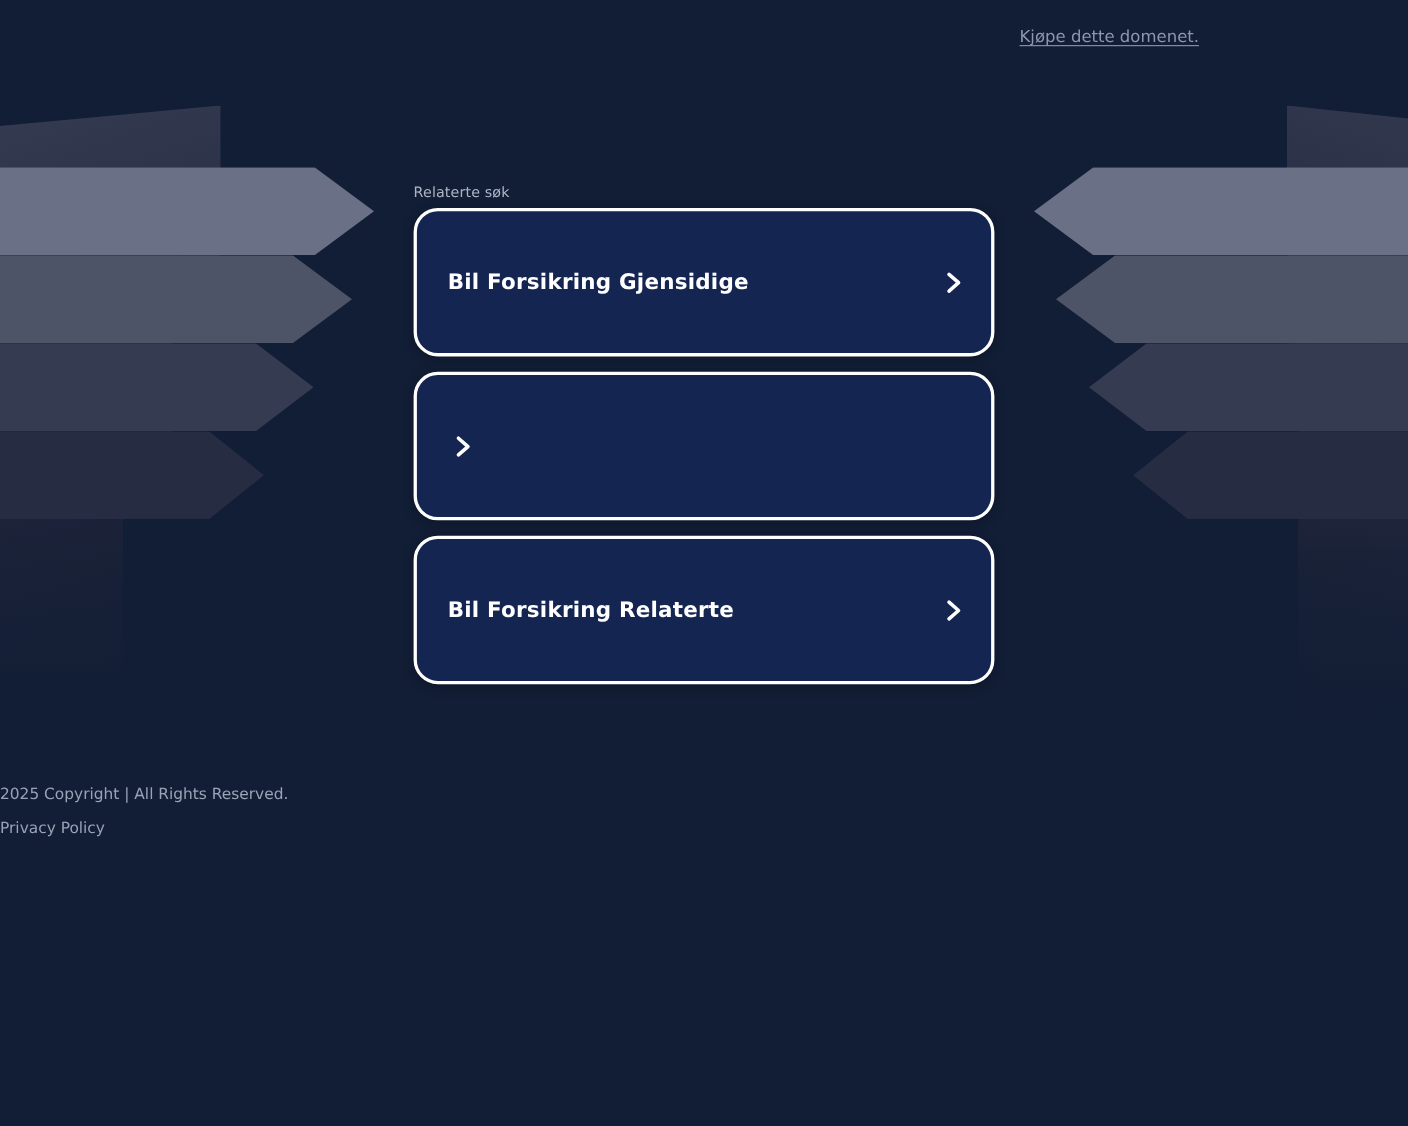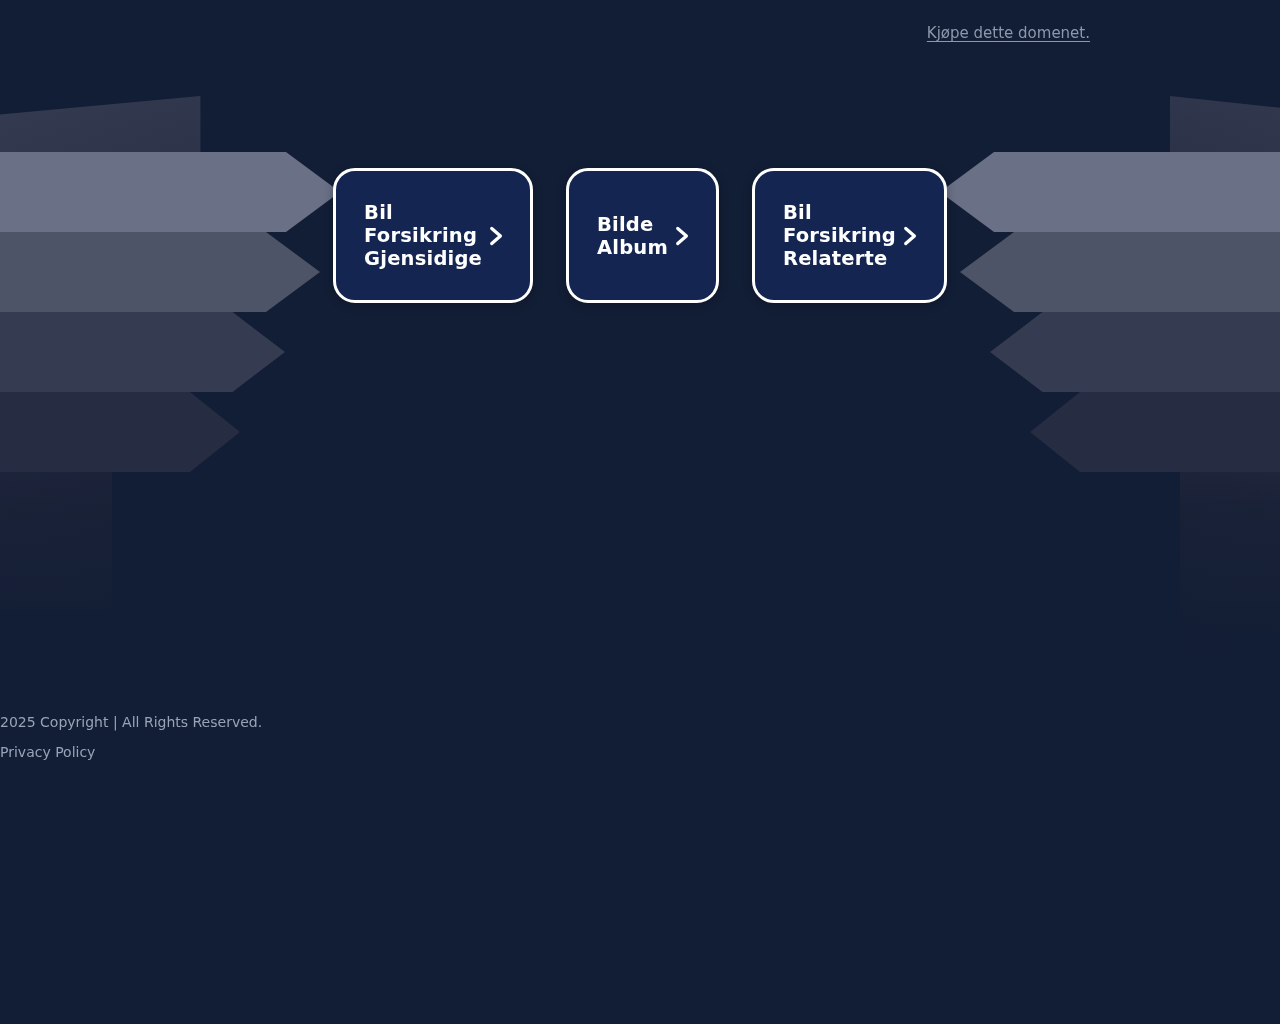--- a/index.html
+++ b/index.html
@@ -233,6 +233,7 @@
 
   <div class="related-wrap">
 
+    <div class="related-label">Relaterte søk</div>
 
     <div class="card-list">
 

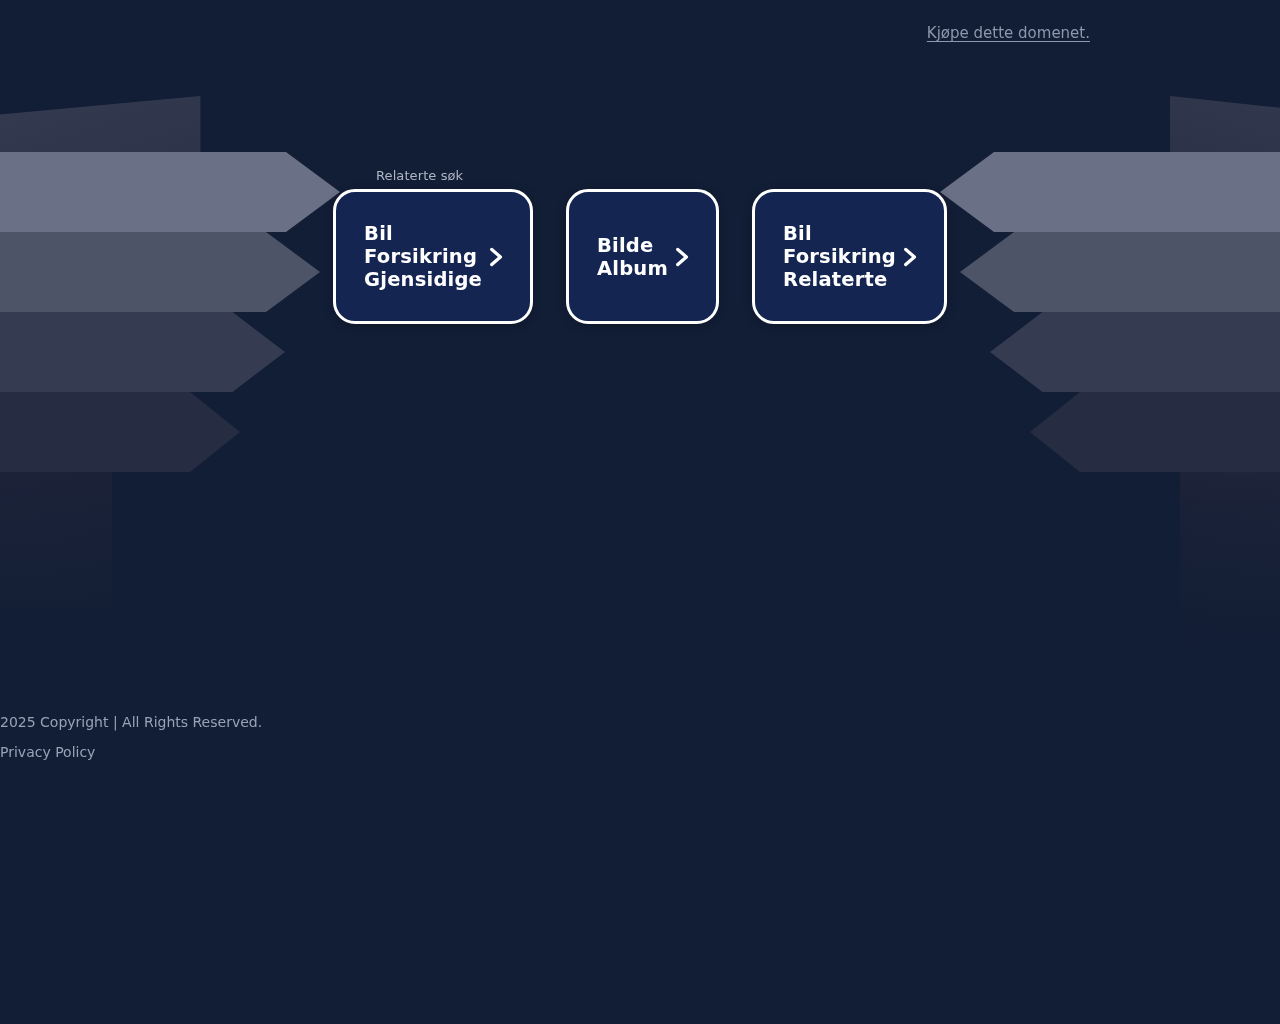--- a/index.html
+++ b/index.html
@@ -153,7 +153,7 @@
     letter-spacing: .1px;
   }
 
-  .card-list { display: flex; flex-direction: row; gap: 33px; justify-content: center; }
+  .card-list { display: flex; flex-direction: column; gap: 14px; }
 
   .search-card {
     position: relative;

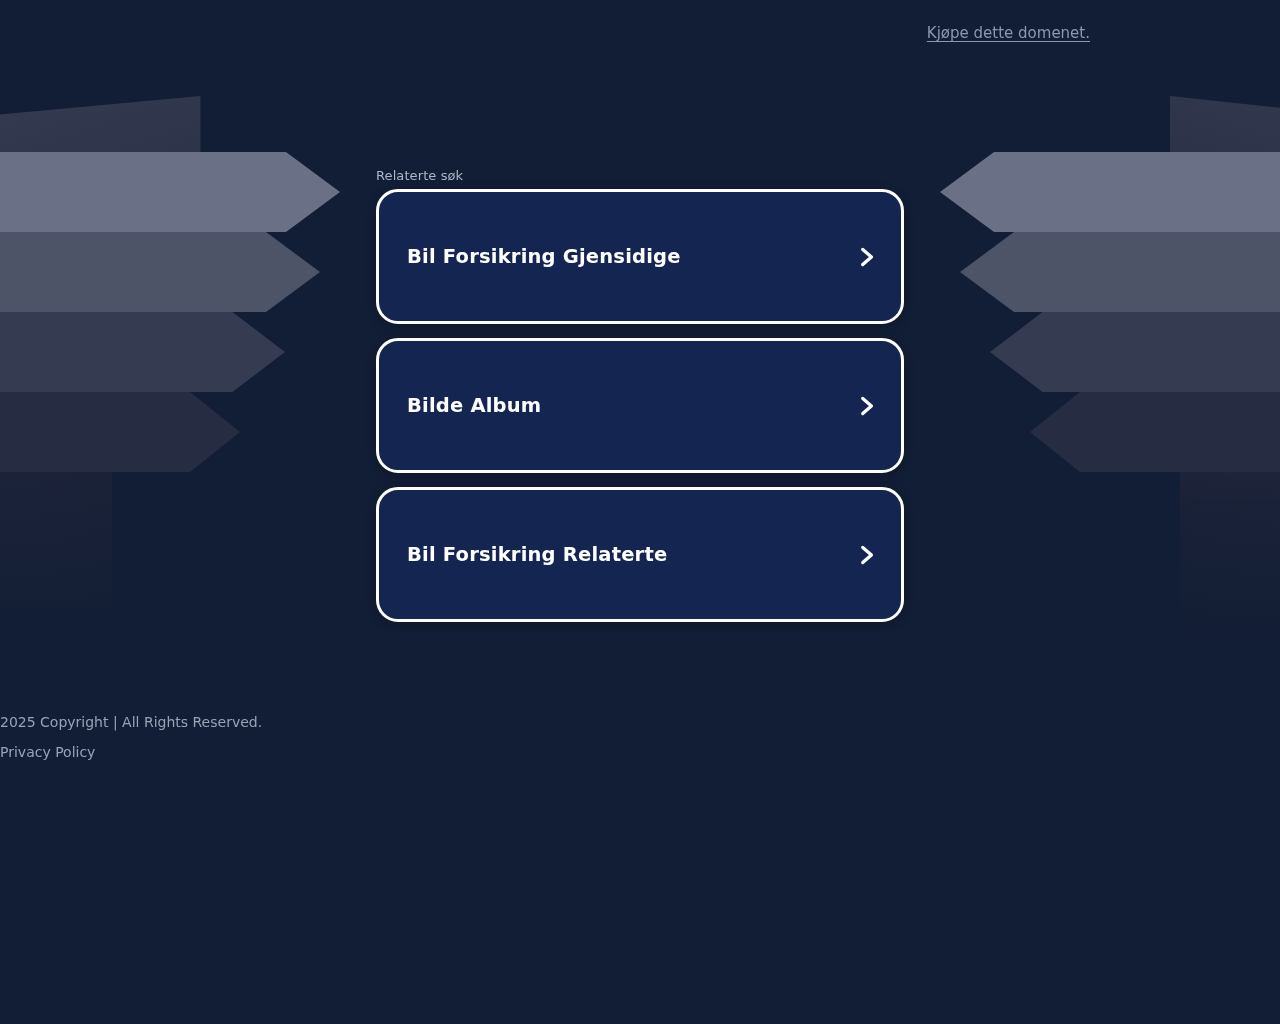--- a/index.html
+++ b/index.html
@@ -247,7 +247,6 @@
       </div>
 
       <div class="search-card">
-        <span class="card-label">Bilde Album</span>
         <span>
           <svg class="chevron-icon" viewBox="0 0 24 24" fill="none" stroke="#ffffff" stroke-width="3" stroke-linecap="round" stroke-linejoin="round">
             <polyline points="9 5 17 12 9 19"></polyline>

